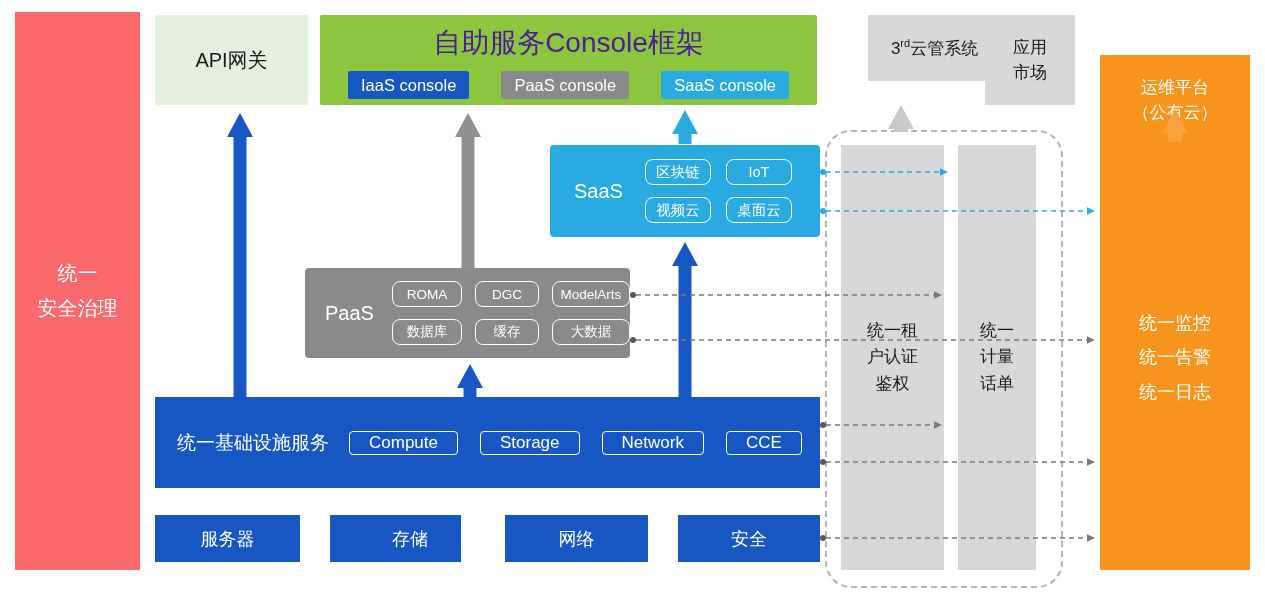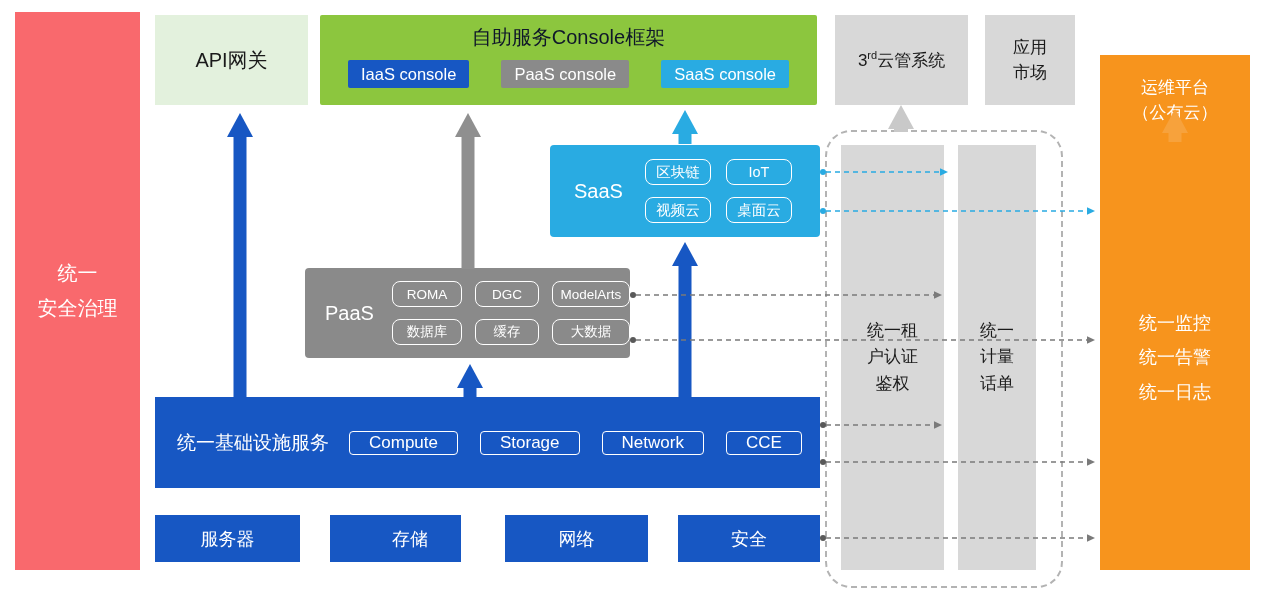--- a/index.html
+++ b/index.html
@@ -12,7 +12,7 @@
   .bar-red{left:15px;top:12px;width:125px;height:558px;background:#f9696d;color:#fff;font-size:20px;line-height:1.75;}
   .api-gw{left:155px;top:15px;width:153px;height:90px;background:#e3f1dd;color:#1a1a1a;font-size:20px;}
   .console-frame{left:320px;top:15px;width:497px;height:90px;background:#8cc63e;border-radius:2px;}
-  .console-title{margin-top:9px;text-align:center;font-size:20px;color:#0f172a;}
+  .console-title{margin-top:9px;text-align:center;font-size:28px;color:#4c1d95;}
   .console-row{display:flex;justify-content:center;gap:32px;margin-top:9px;}
   .console-btn{height:28px;padding:0 13px;display:flex;align-items:center;color:#fff;font-size:16.5px;border-radius:2px;}
   .btn-iaas{background:#1757c3;}

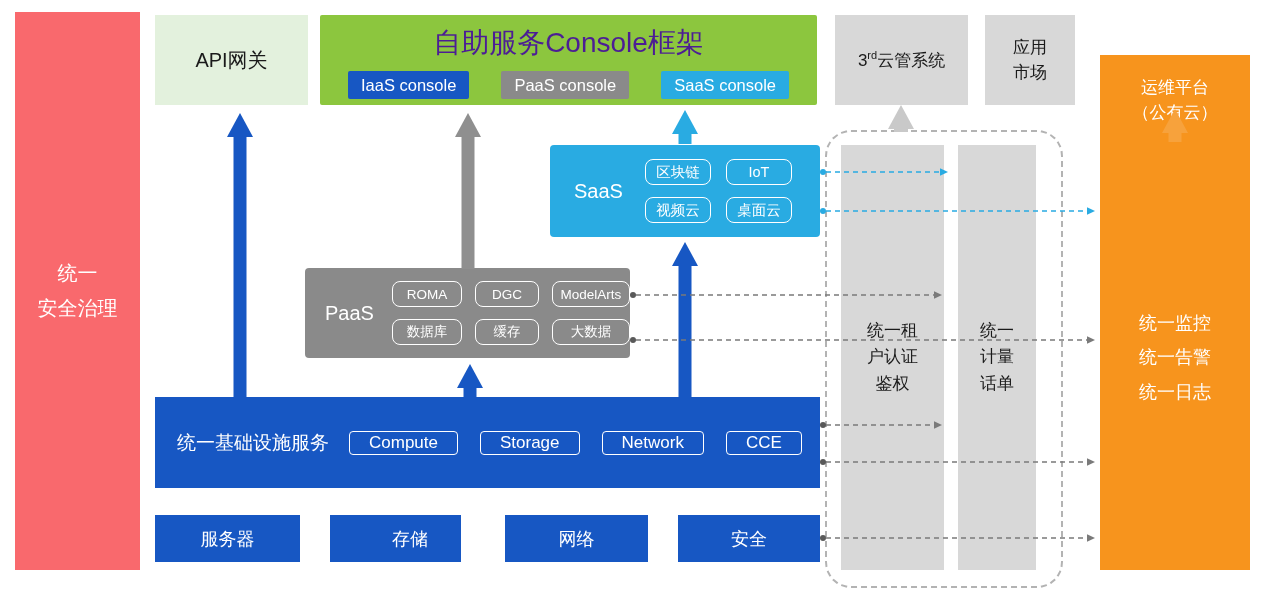--- a/index.html
+++ b/index.html
@@ -19,7 +19,7 @@
   .btn-paas{background:#8a8a8a;}
   .btn-saas{background:#29abe2;}
   .gray-box{background:#d8d8d8;color:#1a1a1a;}
-  .third{left:835px;top:15px;width:133px;height:90px;font-size:17px;}
+  .third{left:868px;top:15px;width:133px;height:66px;font-size:17px;}
   .market{left:985px;top:15px;width:90px;height:90px;font-size:17px;line-height:1.5;}
   .ops{left:1100px;top:15px;width:150px;height:90px;background:#f7941d;color:#fff;font-size:17px;line-height:1.5;margin-top:40px;}
 

